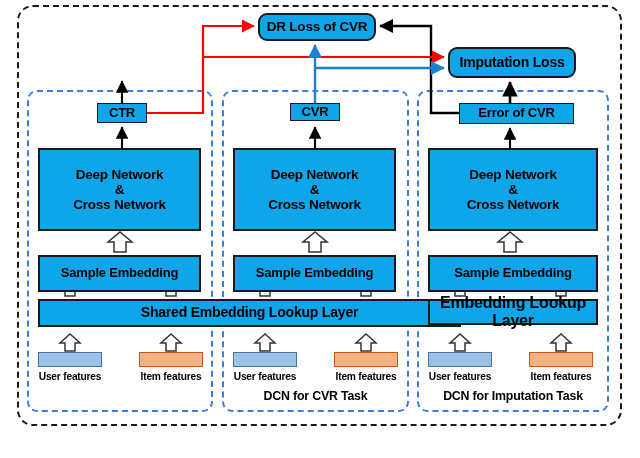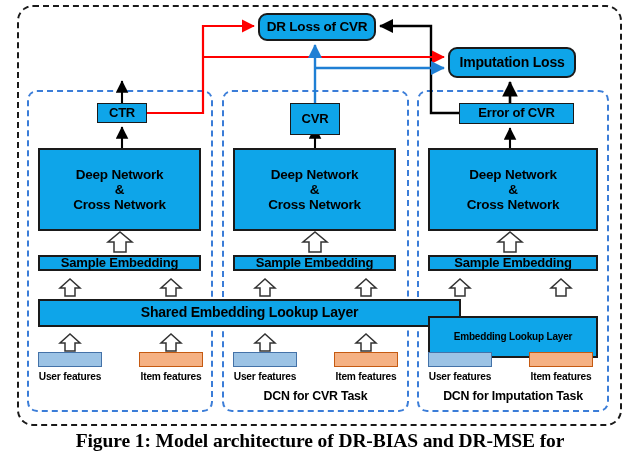--- a/index.html
+++ b/index.html
@@ -72,7 +72,7 @@
 
   
   #box-ctr          { left: 97px;  top: 103px; width: 50px;  height: 20px; font-size: 13px; border-width:1.8px;}
-  #box-cvr          { left: 290px; top: 103px; width: 50px;  height: 32px; font-size: 13px; border-width:1.8px;}
+  #box-cvr          { left: 290px; top: 103px; width: 50px;  height: 18px; font-size: 13px; border-width:1.8px;}
   #box-err-cvr      { left: 459px; top: 103px; width: 115px; height: 21px; font-size: 13px; border-width:1.8px;}
 
   

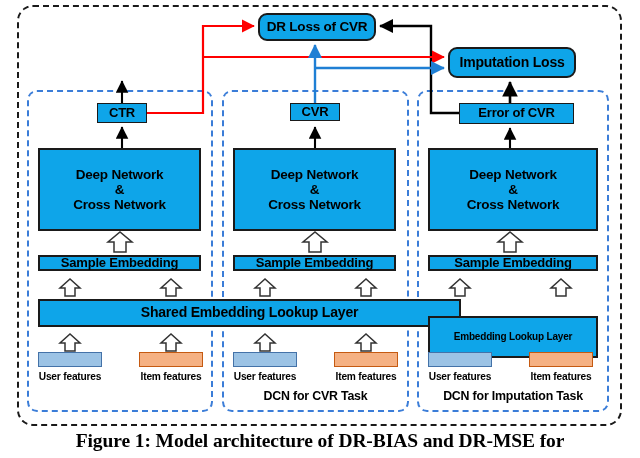--- a/index.html
+++ b/index.html
@@ -88,7 +88,7 @@
   .net-box .amp { font-size: 13.5px; }
 
   
-  .samp { font-size: 13px; height: 16px; border-width: 2px; }
+  .samp { font-size: 13px; height: 37px; border-width: 2px; }
   #samp-1 { left: 38px;  top: 255px; width: 163px; }
   #samp-2 { left: 233px; top: 255px; width: 163px; }
   #samp-3 { left: 428px; top: 255px; width: 170px; }

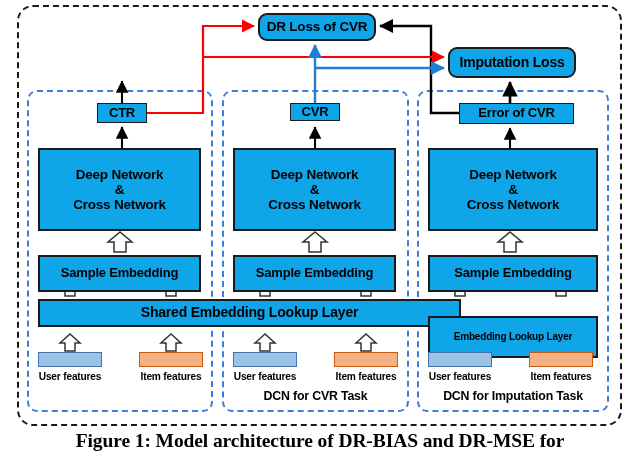--- a/index.html
+++ b/index.html
@@ -95,7 +95,7 @@
 
   
   #lookup-shared { left: 38px;  top: 299px; width: 423px; height: 28px; font-size: 14px; border-width: 2.2px; }
-  #lookup-imp    { left: 428px; top: 316px; width: 170px; height: 42px; font-size: 10px; border-width: 2.2px; }
+  #lookup-imp    { left: 428px; top: 299px; width: 170px; height: 26px; font-size: 16px; border-width: 2.2px; }
 
   
   .feat {

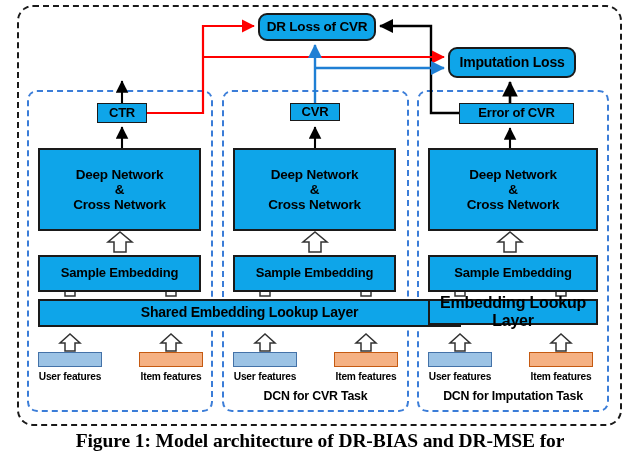--- a/index.html
+++ b/index.html
@@ -267,7 +267,6 @@
   <div class="feat-label" style="left:523px; top:371px; width:76px;">Item features</div>
   <div class="task-label" style="left:417px; top:389px; width:192px;">DCN for Imputation Task</div>
 
-  <div id="caption">Figure 1: Model architecture of DR-BIAS and DR-MSE for</div>
 
 </div>
 

